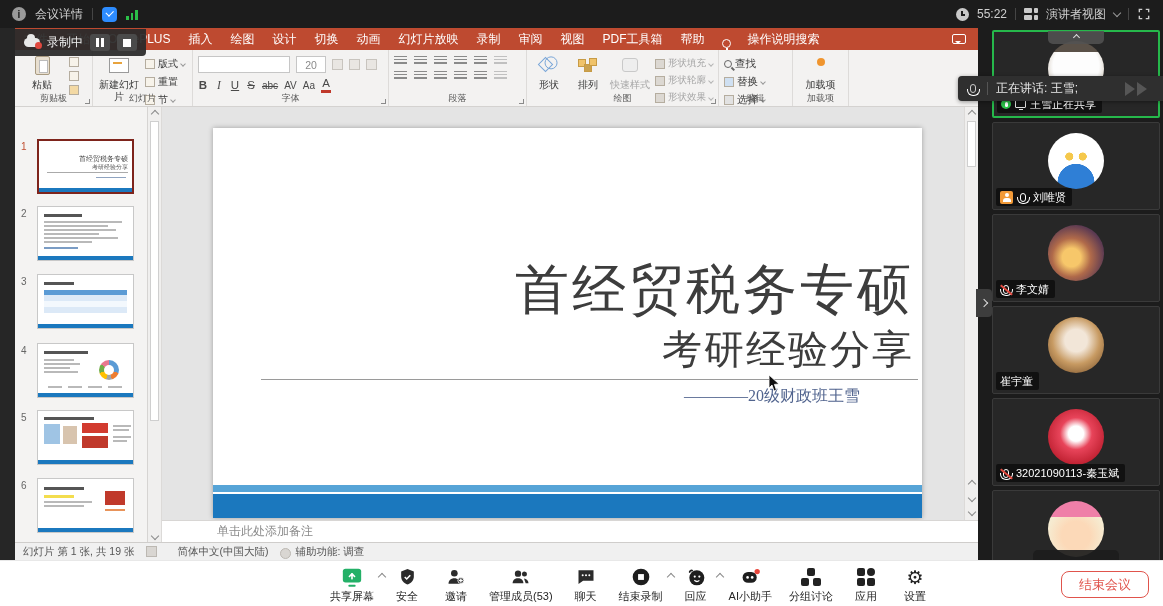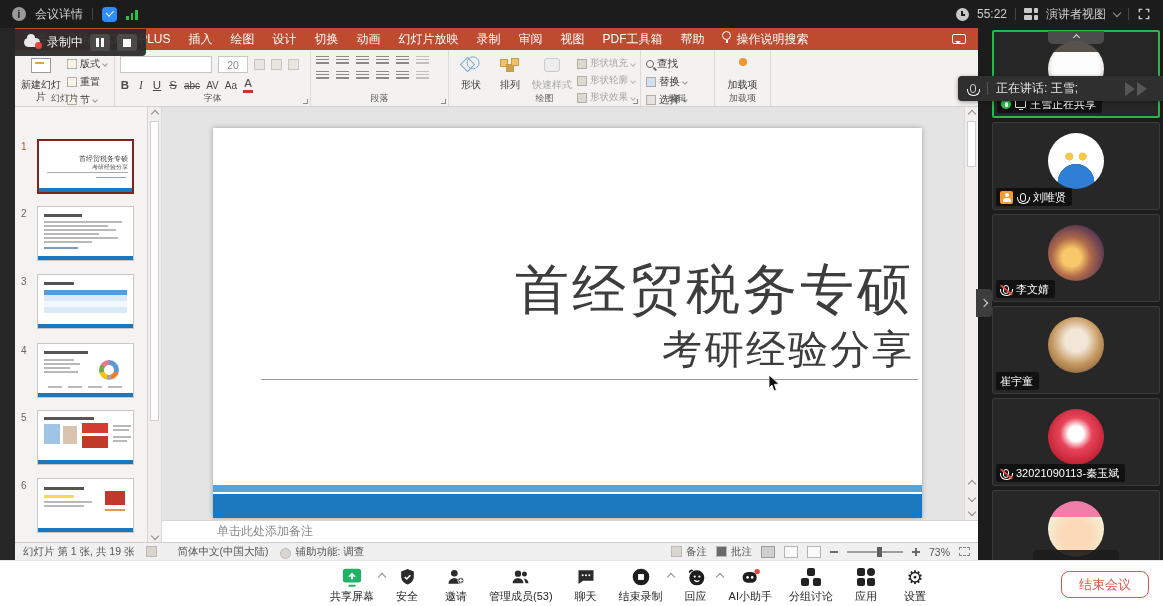--- a/index.html
+++ b/index.html
@@ -28,7 +28,7 @@
 .ppt{position:absolute;left:15px;top:28px;width:963px;height:532px;background:#f3f2f1;z-index:10}
 .tabbar{position:absolute;top:0;left:0;right:0;height:22px;background:#be4a30;display:flex;align-items:center;color:#fff;font-size:12px}
 .tab{padding:0 9px;line-height:22px;white-space:nowrap}
-.tellme{display:flex;align-items:flex-start;gap:5px;padding:0 9px}
+.tellme{display:flex;align-items:flex-end;gap:16px;padding:0 9px}
 .bulb{width:9px;height:9px;border:1.4px solid #fff;border-radius:50%;position:relative}
 .bulb::after{content:'';position:absolute;left:2.2px;top:8px;width:2.5px;height:3px;background:#fff}
 .commentic{margin-left:auto;margin-right:12px;width:14px;height:10px;border:1.4px solid #fff;border-radius:2px;position:relative}

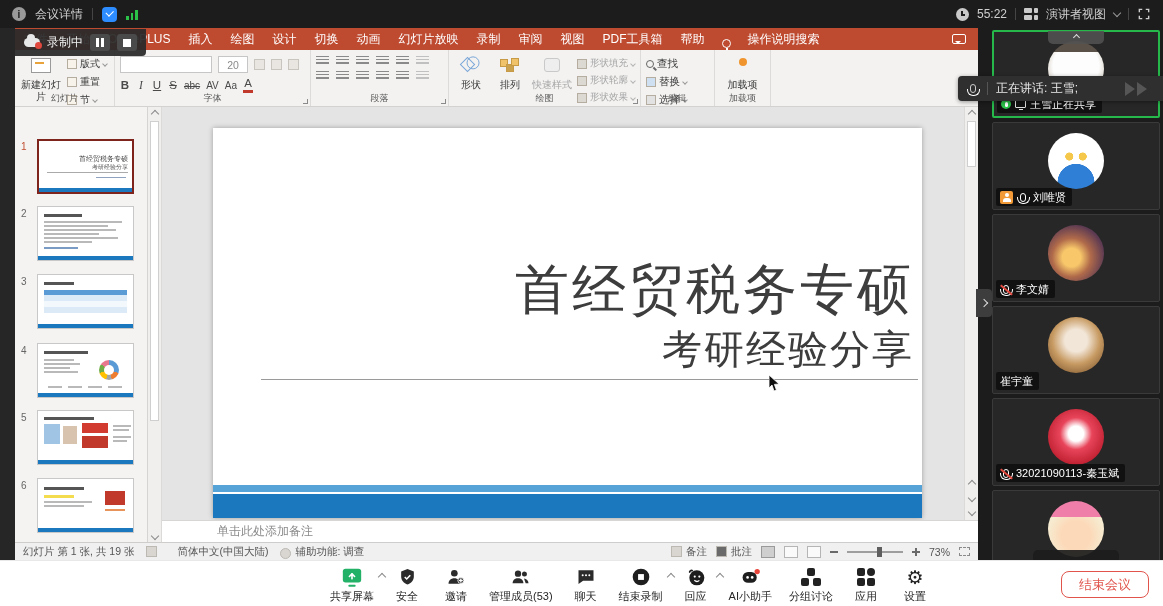--- a/index.html
+++ b/index.html
@@ -223,6 +223,21 @@
 
     <div class="ribbon">
 
+      <div class="rgroup" style="width:78px">
+        <div class="bb">
+          <div class="ic">
+              <div class="clip"></div>
+            </div>
+          <span>粘贴</span>
+        </div>
+        <div class="mini">
+          <span class="sq"></span>
+          <span class="sq"></span>
+          <span class="sq" style="background:#f3d9a4"></span>
+        </div>
+        <div class="rg-label">剪贴板</div>
+        <div class="launcher"></div>
+      </div>
 
       <div class="rgroup" style="width:100px">
         <div class="bb" style="width:42px">

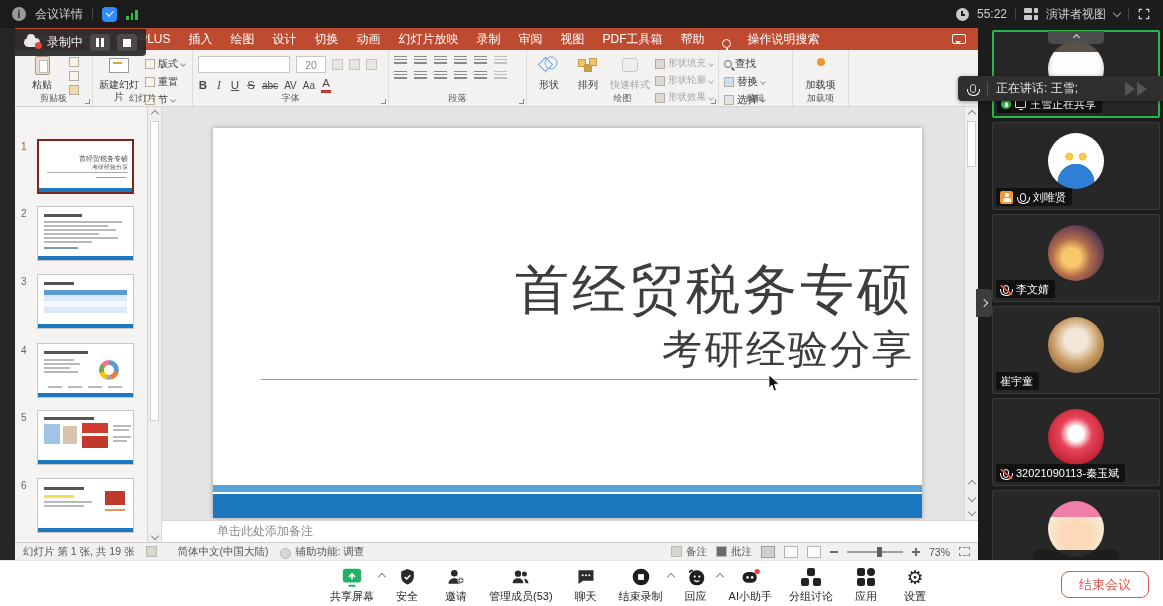--- a/index.html
+++ b/index.html
@@ -472,6 +472,7 @@
             <div class="s-title">首经贸税务专硕</div>
             <div class="s-sub">考研经验分享</div>
             <div class="s-line"></div>
+            <div class="s-by">————20级财政班王雪</div>
             <div class="s-barlight"></div>
             <div class="s-bar"></div>
             <svg class="cursor" viewBox="0 0 11 16">

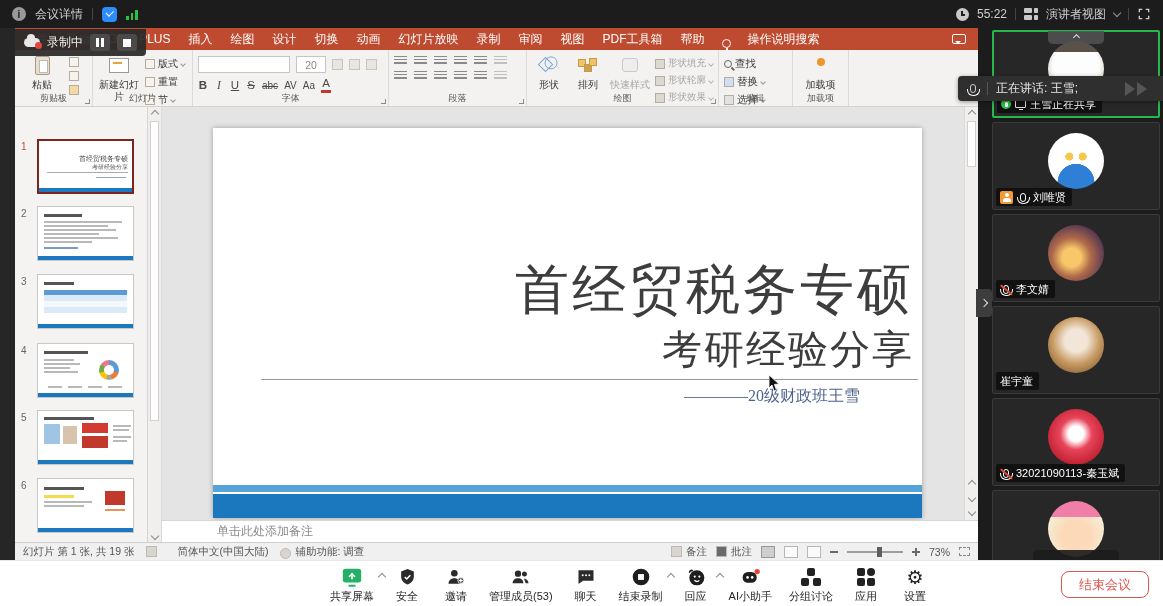--- a/index.html
+++ b/index.html
@@ -511,26 +511,6 @@
           <span class="sic" style="border-radius:50%"></span>
           <span>辅助功能: 调查</span>
         </span>
-      <span class="sright">
-        <span style="display:flex;align-items:center;gap:4px">
-            <span class="sic"></span>
-            <span>备注</span>
-          </span>
-        <span style="display:flex;align-items:center;gap:4px">
-            <span class="sic" style="background:#6a6a6a"></span>
-            <span>批注</span>
-          </span>
-        <span class="viewic active"></span>
-        <span class="viewic"></span>
-        <span class="viewic"></span>
-        <span class="zminus"></span>
-        <span class="ztrack">
-            <span class="zknob"></span>
-          </span>
-        <span class="zplus"></span>
-        <span>73%</span>
-        <span class="fitic"></span>
-      </span>
     </div>
   </div>
 

